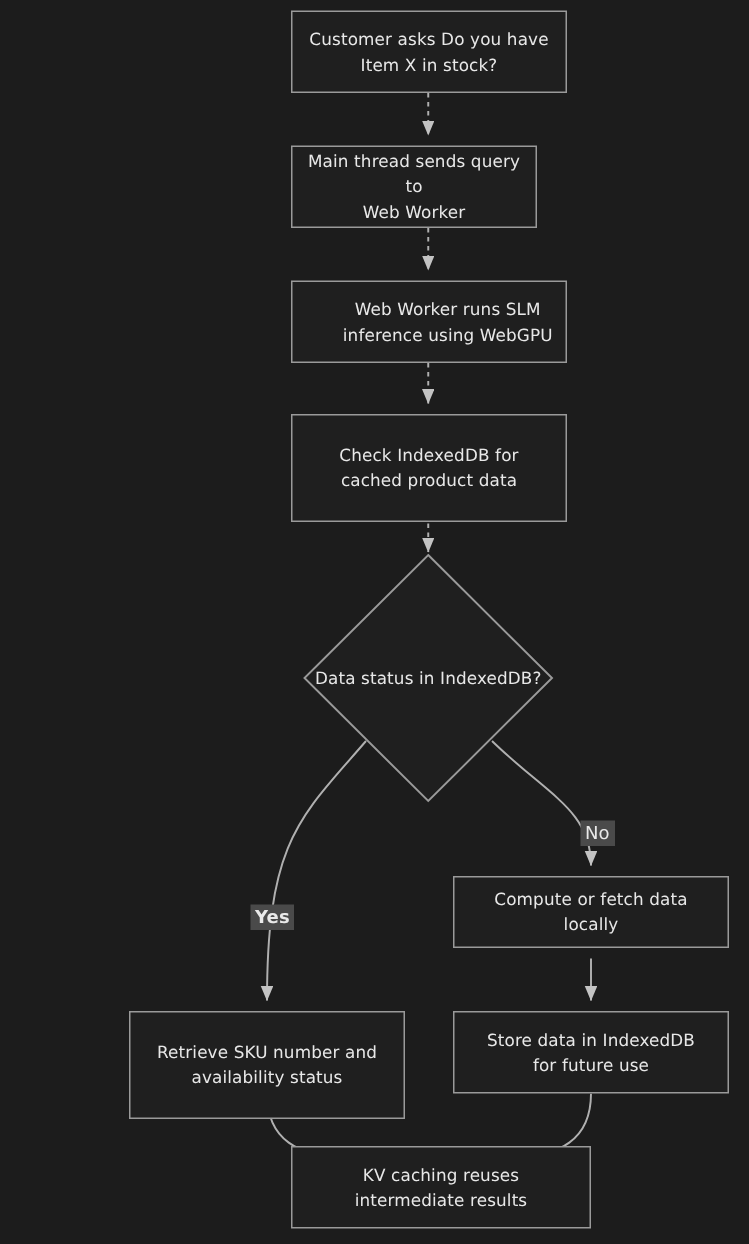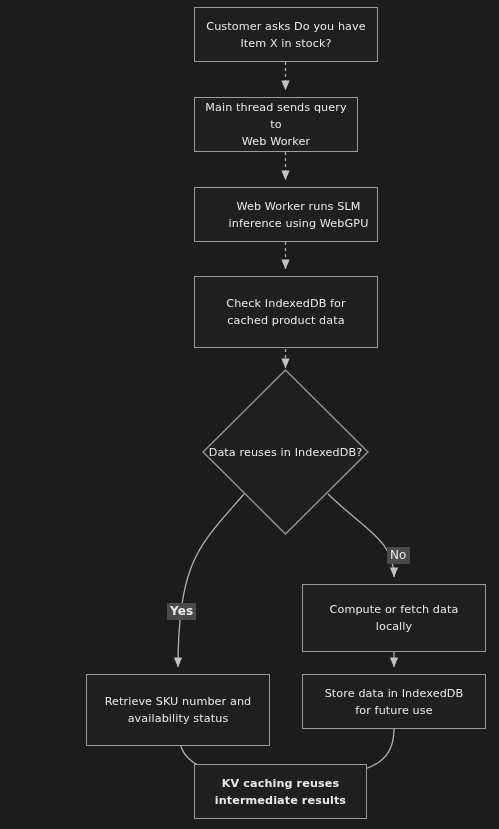--- a/index.html
+++ b/index.html
@@ -143,7 +143,7 @@
   </div>
 
   <div class="diamond-wrap" style="left:163px; top:370px; width:165px; height:164px;">
-    <span class="diamond-label">Data reuses in IndexedDB?</span>
+    <span class="diamond-label">Data status in IndexedDB?</span>
   </div>
 
   <div class="edge-label" style="left:127px; top:603px;font-weight:bold;">Yes</div>

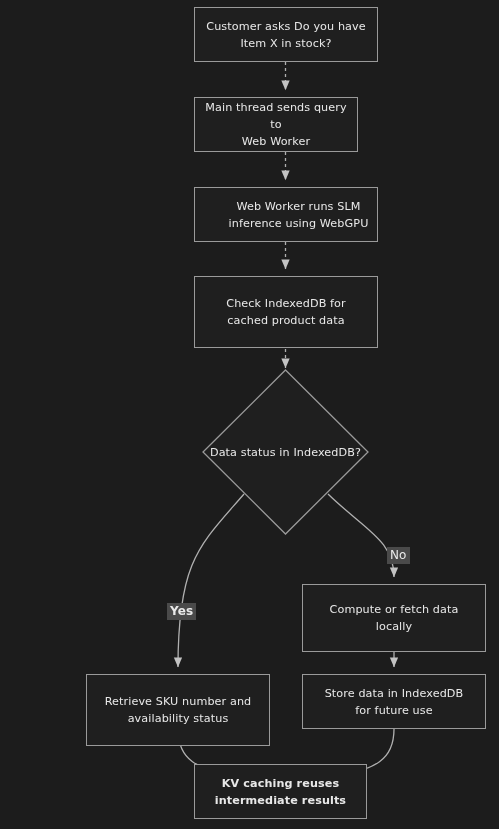--- a/index.html
+++ b/index.html
@@ -155,7 +155,7 @@
 availability status</span>
   </div>
 
-  <div class="node" style="left:262px; top:584px; width:184px; height:68px;">
+  <div class="node" style="left:262px; top:584px; width:184px; height:48px;">
     <span class="txt">Compute or fetch data
 locally</span>
   </div>

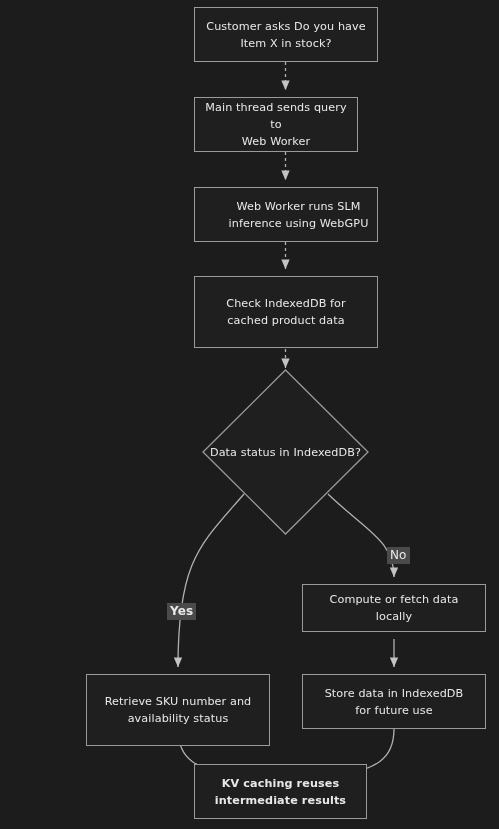--- a/index.html
+++ b/index.html
@@ -165,7 +165,7 @@
 for future use</span>
   </div>
 
-  <div class="node" style="left:154px; top:764px; width:173px; height:55px;font-weight:bold;">
+  <div class="node" style="left:154px; top:764px; width:200px; height:55px;">
     <span class="txt">KV caching reuses
 intermediate results</span>
   </div>

